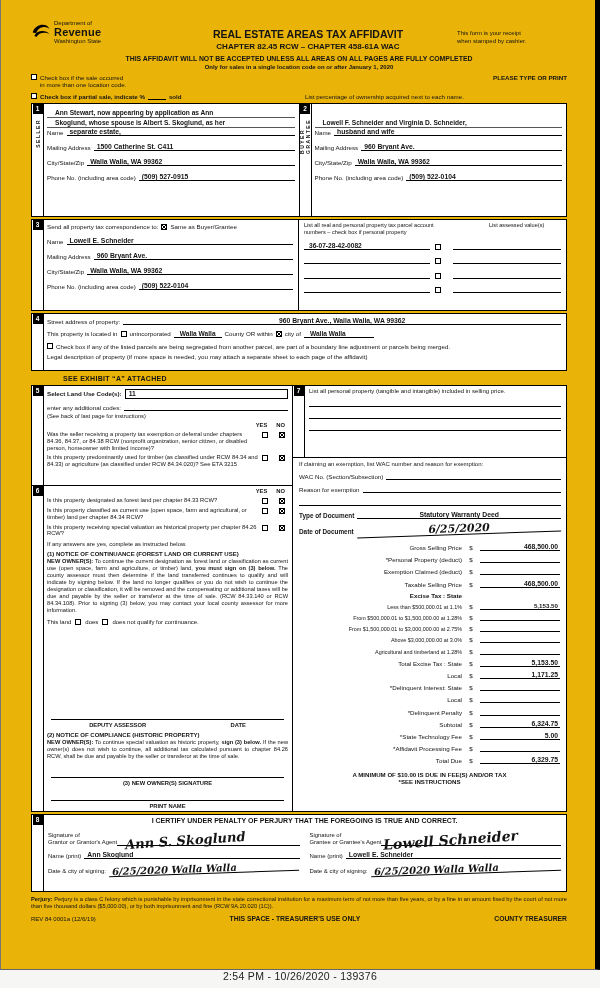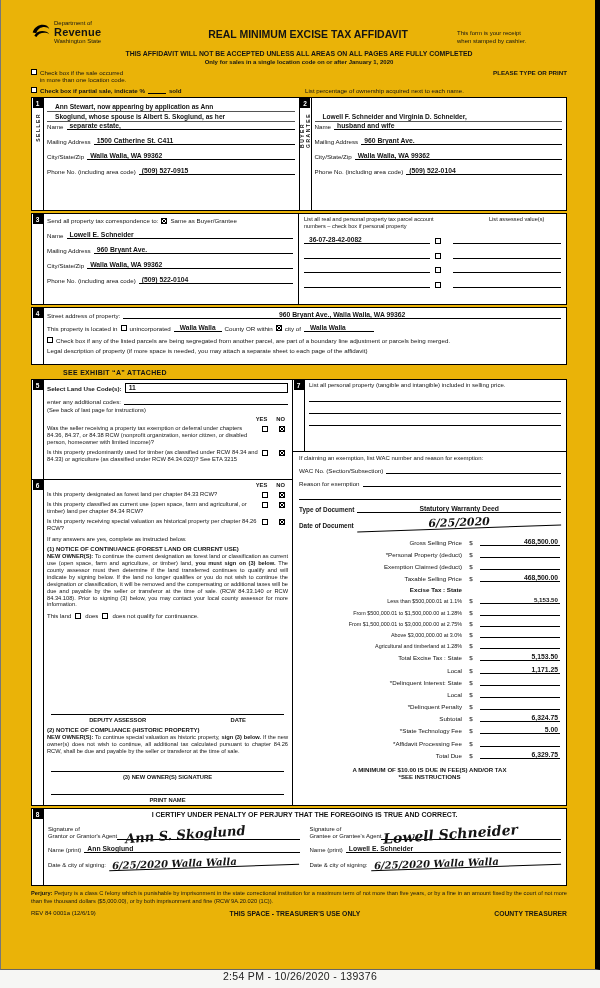--- a/index.html
+++ b/index.html
@@ -161,7 +161,7 @@
       </span>
     </div>
     <div class="title-block">
-      <div class="title">REAL MINIMUM EXCISE TAX AFFIDAVIT</div>
+      <div class="title">REAL ESTATE AREAS TAX AFFIDAVIT</div>
     </div>
     <div class="receipt">
       <span style="display:block">This form is your receipt</span>

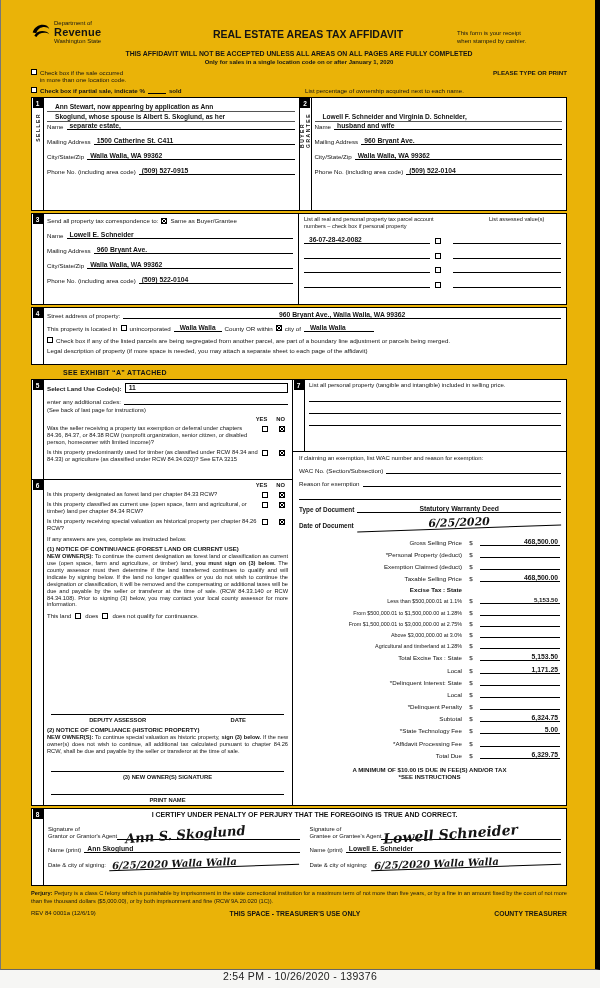--- a/index.html
+++ b/index.html
@@ -162,6 +162,7 @@
     </div>
     <div class="title-block">
       <div class="title">REAL ESTATE AREAS TAX AFFIDAVIT</div>
+      <div class="chapter">CHAPTER 82.45 RCW – CHAPTER 458-61A WAC</div>
     </div>
     <div class="receipt">
       <span style="display:block">This form is your receipt</span>

